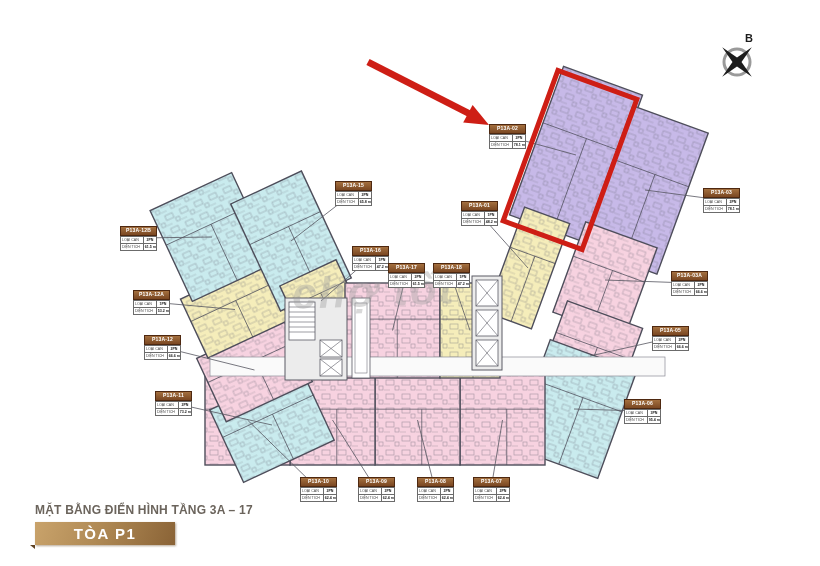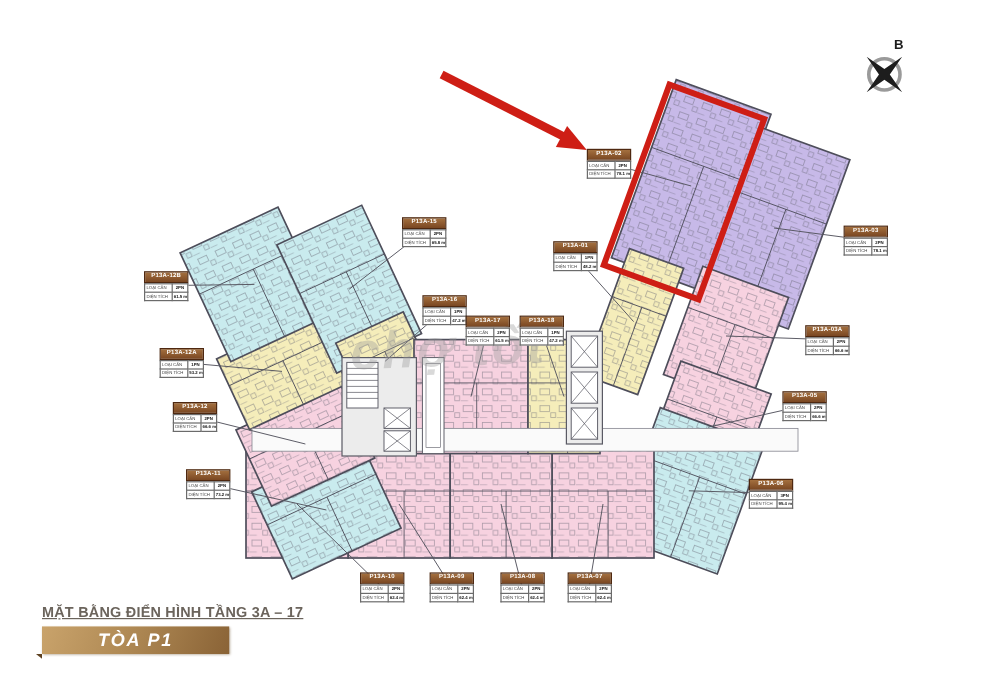--- a/index.html
+++ b/index.html
@@ -34,7 +34,7 @@
   
   #plan-title{
     position:absolute;left:35px;top:503px;z-index:5;font-size:12px;font-weight:bold;
-    color:var(--title_text);letter-spacing:.2px;text-decoration:underline;
+    color:var(--title_text);letter-spacing:.2px;
   }
   #tower-banner{
     position:absolute;left:35px;top:522px;z-index:5;width:156px;height:23px;

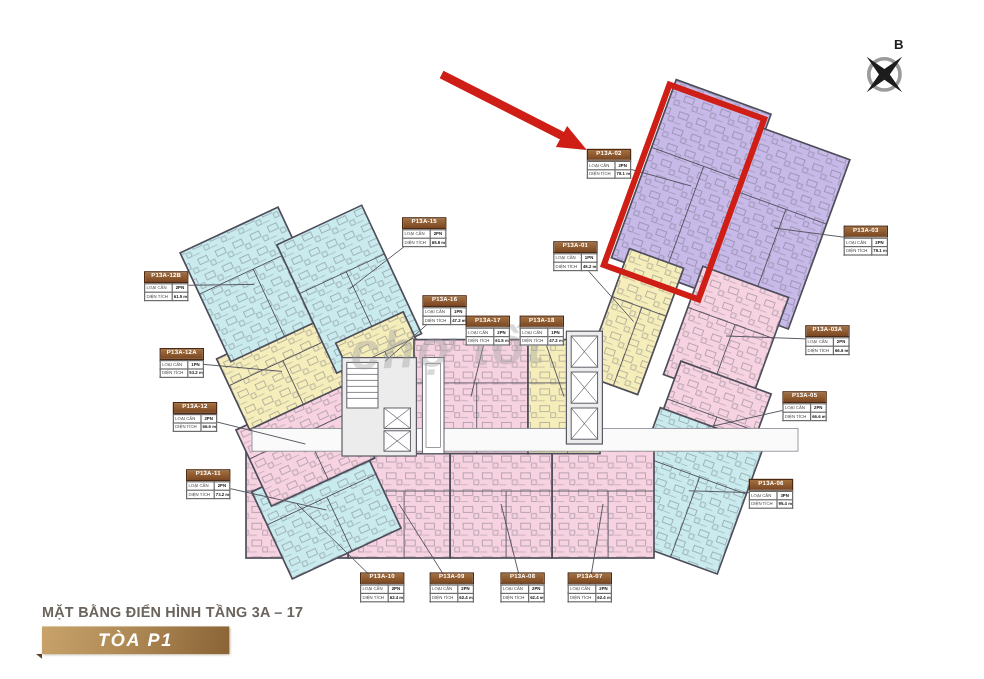--- a/index.html
+++ b/index.html
@@ -37,10 +37,10 @@
     color:var(--title_text);letter-spacing:.2px;
   }
   #tower-banner{
-    position:absolute;left:35px;top:522px;z-index:5;width:156px;height:23px;
+    position:absolute;left:35px;top:522px;z-index:5;width:140px;height:23px;
     background:linear-gradient(110deg,var(--banner_from) 0%,#b08a55 45%,var(--banner_to) 100%);
     color:#fff;font-weight:bold;font-size:15px;text-align:center;line-height:23px;
-    letter-spacing:1.5px;box-shadow:1px 1px 2px rgba(90,60,20,.45);font-style:italic;
+    letter-spacing:1.5px;box-shadow:1px 1px 2px rgba(90,60,20,.45);
   }
   #tower-banner::after{
     content:"";position:absolute;left:-5px;bottom:-4px;border-style:solid;

